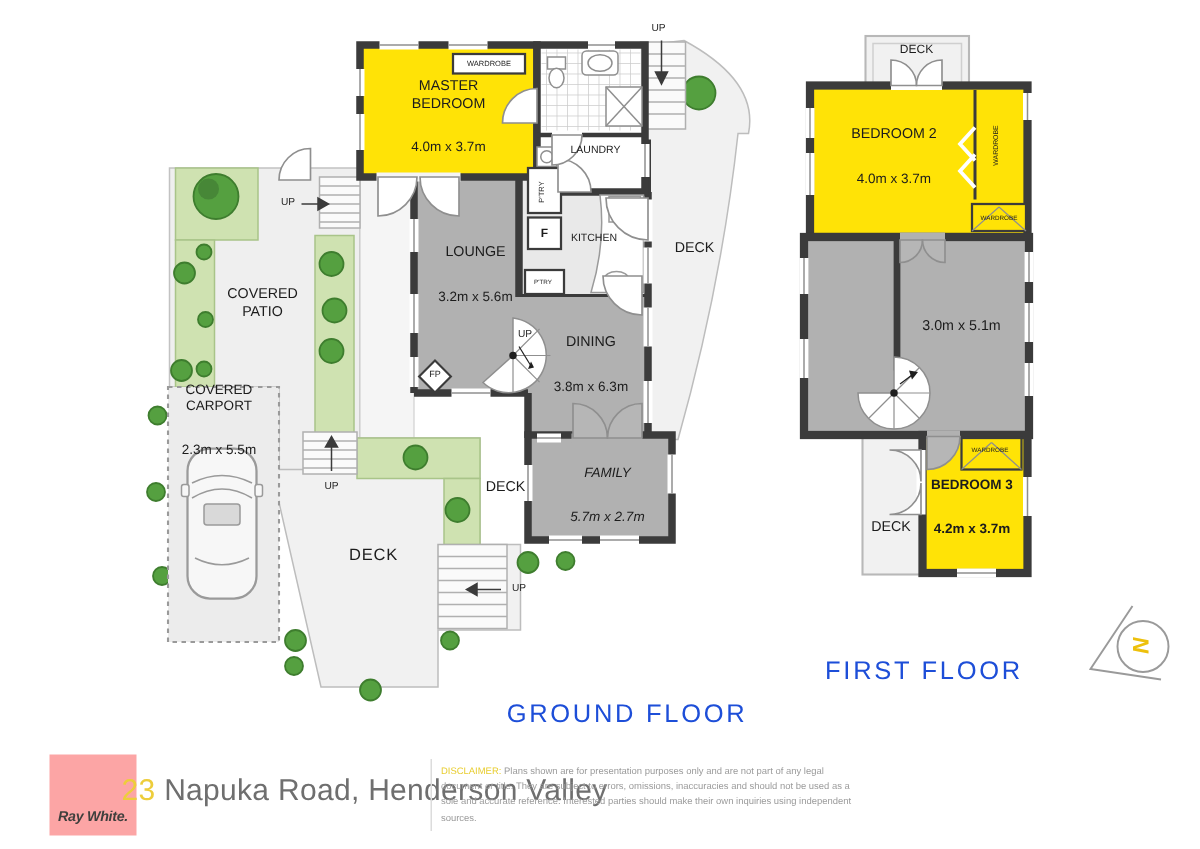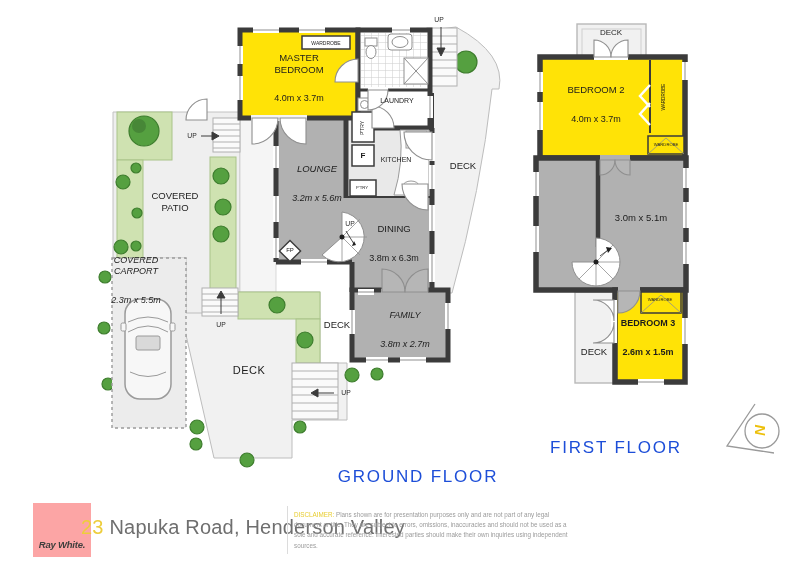--- a/index.html
+++ b/index.html
@@ -333,7 +333,7 @@
 <div class="lbl sm7" style="left:397px;top:101px;">LAUNDRY</div>
 <div class="lbl up" style="left:439px;top:20px;">UP</div>
 
-<div class="lbl" style="left:317px;top:183px;font-style:italic;">
+<div class="lbl" style="left:317px;top:183px;">
   <div class="room-name">LOUNGE</div>
   <div class="room-dims">3.2m x 5.6m</div>
 </div>

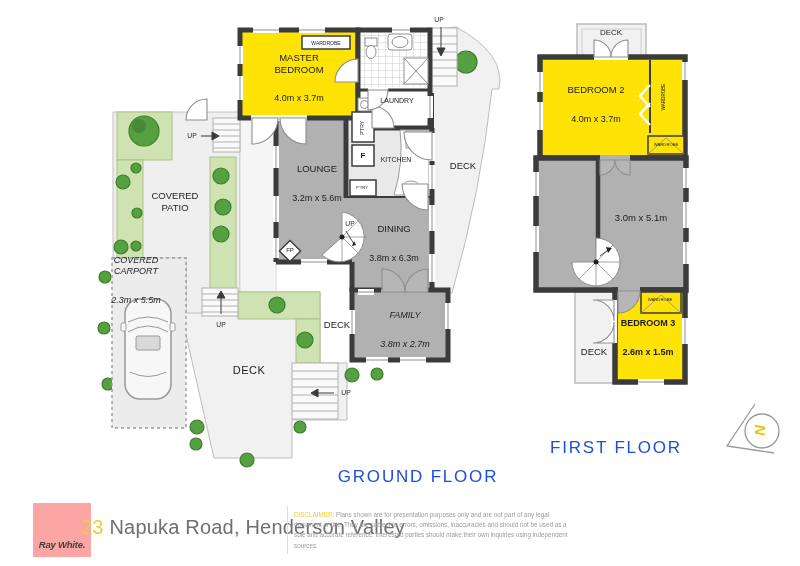--- a/index.html
+++ b/index.html
@@ -357,7 +357,7 @@
 </div>
 <div class="lbl up" style="left:192px;top:136px;">UP</div>
 
-<div class="lbl" style="left:136px;top:280px;font-style:italic;">
+<div class="lbl" style="left:146px;top:280px;">
   <div class="room-name wrap" style="width:62px;font-size:9px;">COVERED CARPORT</div>
   <div class="room-dims">2.3m x 5.5m</div>
 </div>

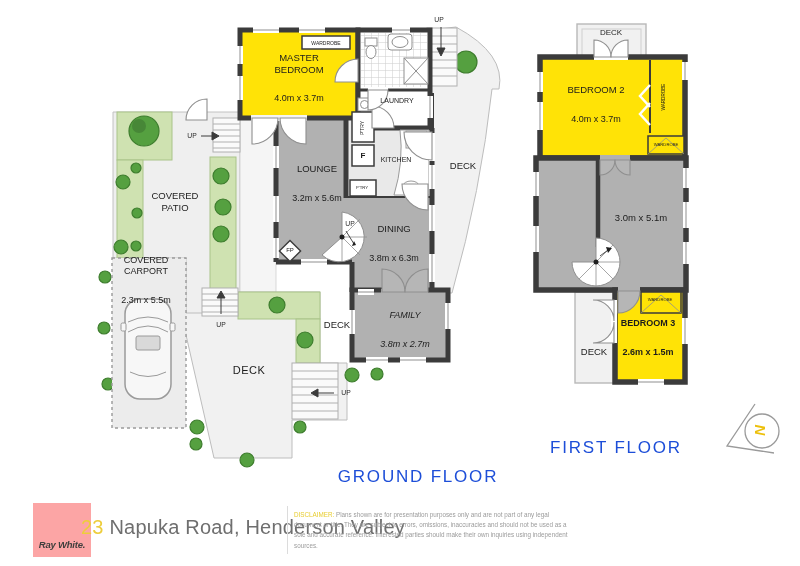--- a/index.html
+++ b/index.html
@@ -367,7 +367,7 @@
 
 <div class="lbl" style="left:405px;top:330px;font-style:italic;">
   <div class="room-name" style="font-size:9px;">FAMILY</div>
-  <div class="room-dims">3.8m x 2.7m</div>
+  <div class="room-dims">5.7m x 2.7m</div>
 </div>
 
 <div class="lbl" style="left:249px;top:371px;font-size:11px;letter-spacing:0.5px;">DECK</div>

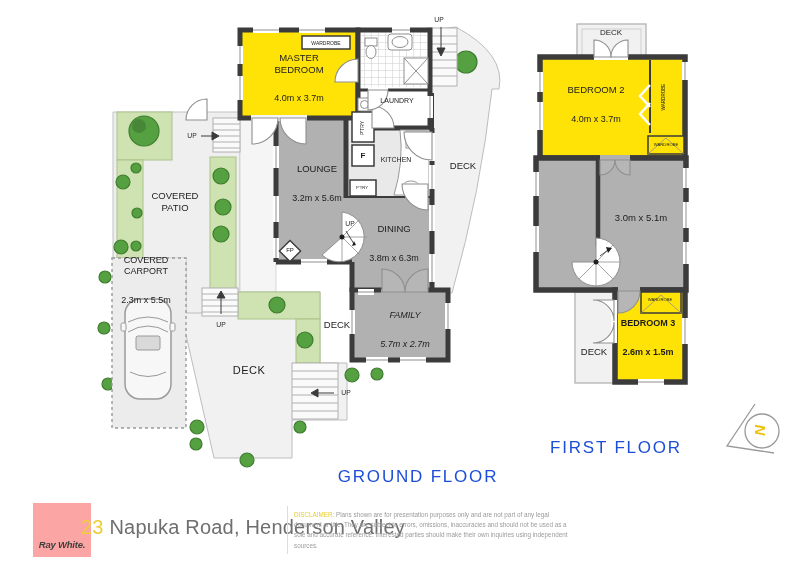--- a/index.html
+++ b/index.html
@@ -391,7 +391,7 @@
 
 <div class="lbl" style="left:648px;top:338px;font-weight:bold;">
   <div class="room-name" style="font-size:9px;">BEDROOM 3</div>
-  <div class="room-dims">2.6m x 1.5m</div>
+  <div class="room-dims">4.2m x 3.7m</div>
 </div>
 
 <div class="lbl sm9" style="left:594px;top:352px;">DECK</div>

